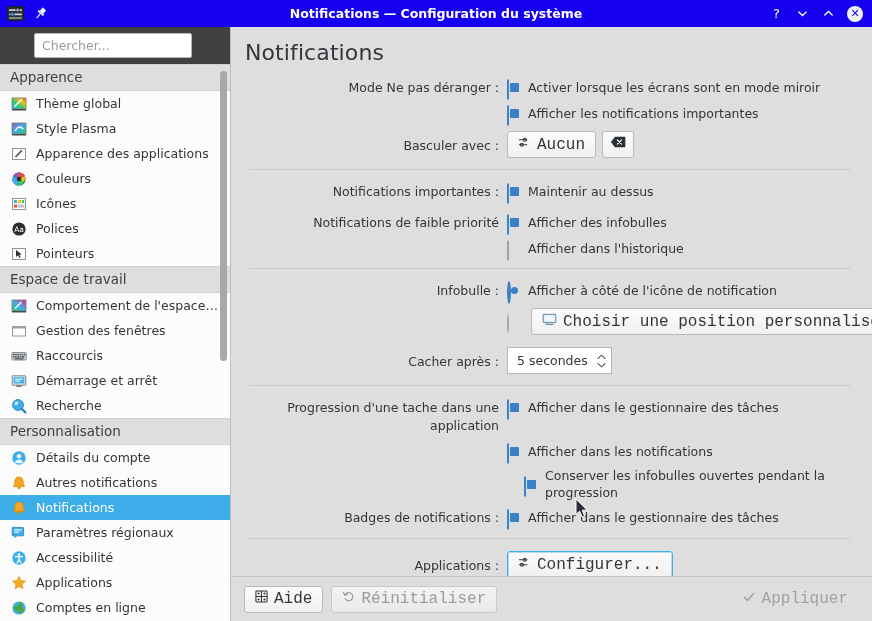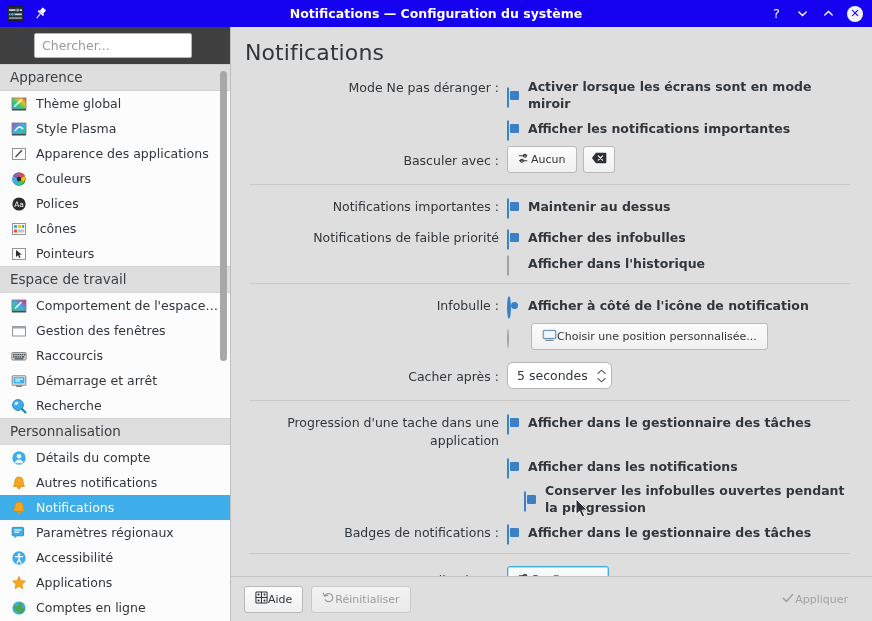--- a/index.html
+++ b/index.html
@@ -121,7 +121,7 @@
     border-radius: 50%; background: #3b7fc4;
   }
 
-  .ctl-text { font-size: 12.5px; color: #31363b; line-height: 17px; font-weight: bold; }
+  .ctl-text { font-size: 12.5px; color: #31363b; line-height: 17px; }
 
   .btn {
     display: inline-flex; align-items: center; height: 27px;

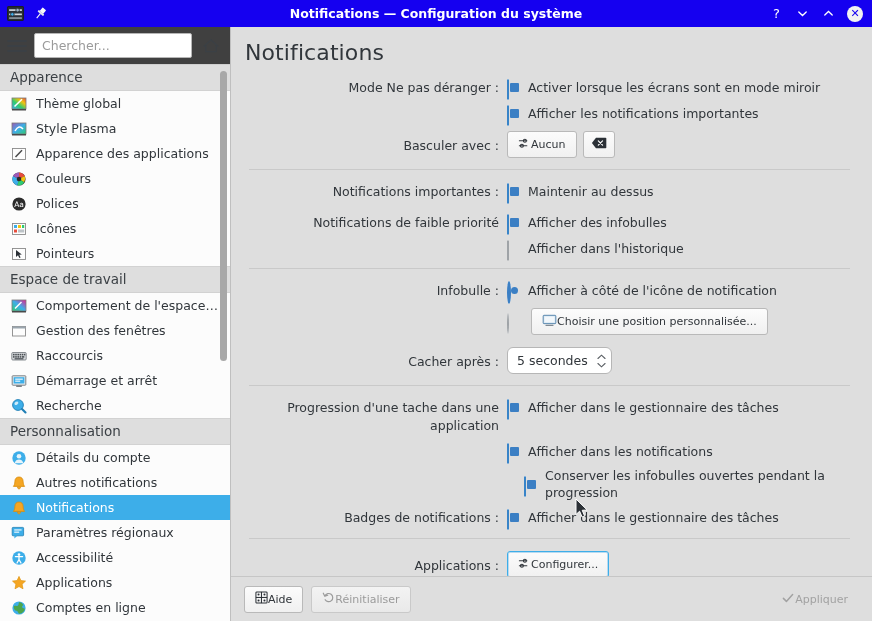--- a/index.html
+++ b/index.html
@@ -124,10 +124,10 @@
   .ctl-text { font-size: 12.5px; color: #31363b; line-height: 17px; }
 
   .btn {
-    display: inline-flex; align-items: center; height: 27px;
-    padding: 0 10px; font-size: 11px; color: #31363b;
+    display: inline-flex; align-items: center; gap: 6px; height: 27px;
+    padding: 0 10px; font-size: 16px; color: #31363b;
     background: linear-gradient(#fcfcfc, #f0f0f0);
-    border: 1px solid #b9b9b9; border-radius: 3px; cursor: pointer; white-space: nowrap;
+    border: 1px solid #b9b9b9; border-radius: 3px; cursor: pointer; white-space: nowrap; font-family: Liberation Mono, monospace;
   }
   .btn.focused { border: 1px solid #3daee9; box-shadow: 0 0 0 1px #b9daf0 inset; }
   .btn.icon-only { padding: 0 7px; }

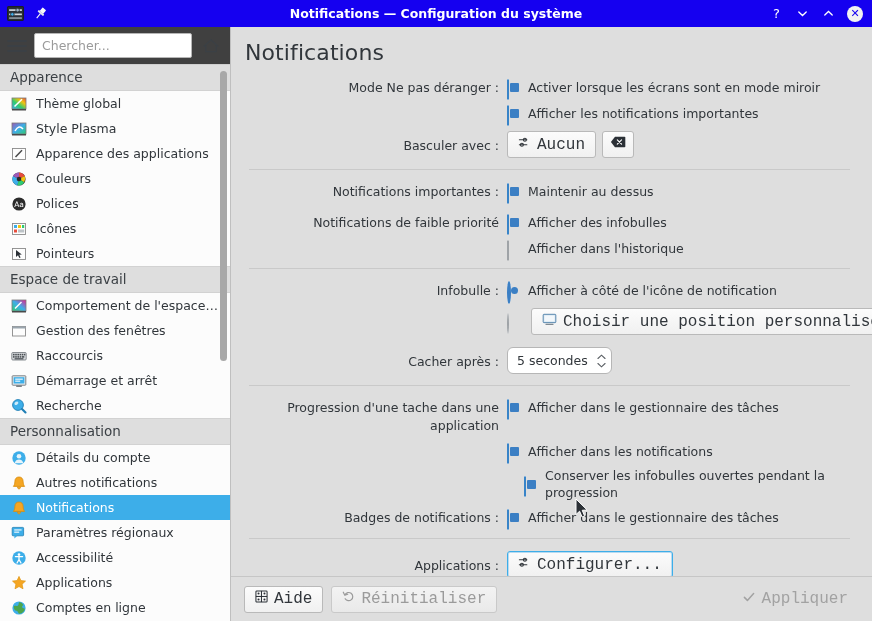--- a/index.html
+++ b/index.html
@@ -284,16 +284,6 @@
         <div class="side-item">
           <span class="ico">
             <svg width="16" height="16" viewBox="0 0 16 16">
-              <circle cx="8" cy="8" r="6.6" fill="#2b2b2b"></circle>
-              <text x="8" y="11" font-size="7.5" font-family="DejaVu Sans" fill="#ffffff" text-anchor="middle">Aa</text>
-            </svg>
-          </span>
-          <span class="lbl">Polices</span>
-        </div>
-
-        <div class="side-item">
-          <span class="ico">
-            <svg width="16" height="16" viewBox="0 0 16 16">
               <rect x="1.5" y="2.5" width="13" height="11" fill="#fdfdfd" stroke="#8b8b8b" stroke-width="0.9"></rect>
               <rect x="3" y="4" width="3" height="3" fill="#3daee9"></rect>
               <rect x="7" y="4" width="3" height="3" fill="#f1c40f"></rect>
@@ -303,6 +293,16 @@
             </svg>
           </span>
           <span class="lbl">Icônes</span>
+        </div>
+
+        <div class="side-item">
+          <span class="ico">
+            <svg width="16" height="16" viewBox="0 0 16 16">
+              <circle cx="8" cy="8" r="6.6" fill="#2b2b2b"></circle>
+              <text x="8" y="11" font-size="7.5" font-family="DejaVu Sans" fill="#ffffff" text-anchor="middle">Aa</text>
+            </svg>
+          </span>
+          <span class="lbl">Polices</span>
         </div>
 
         <div class="side-item">

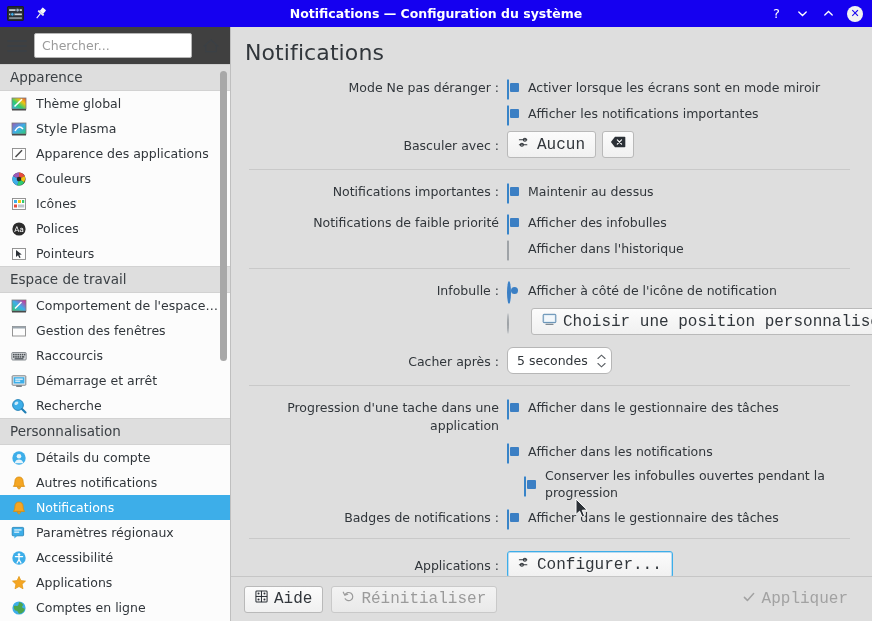--- a/index.html
+++ b/index.html
@@ -136,7 +136,7 @@
 
   .spin {
     display: inline-flex; align-items: center; height: 27px; background: #ffffff;
-    border: 1px solid #b6b6b6; border-radius: 6px; padding: 0 4px 0 9px; font-size: 12.5px; color: #31363b;
+    border: 1px solid #b6b6b6; border-radius: 0; padding: 0 4px 0 9px; font-size: 12.5px; color: #31363b;
   }
   .spin .arrows { display:flex; flex-direction:column; margin-left: 8px; line-height: 0; color:#555;}
 

